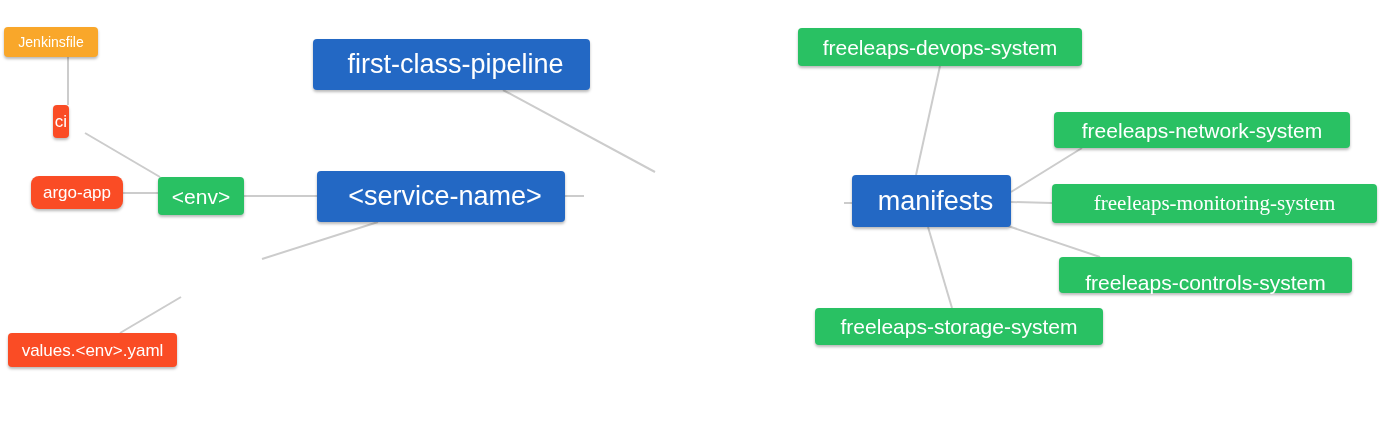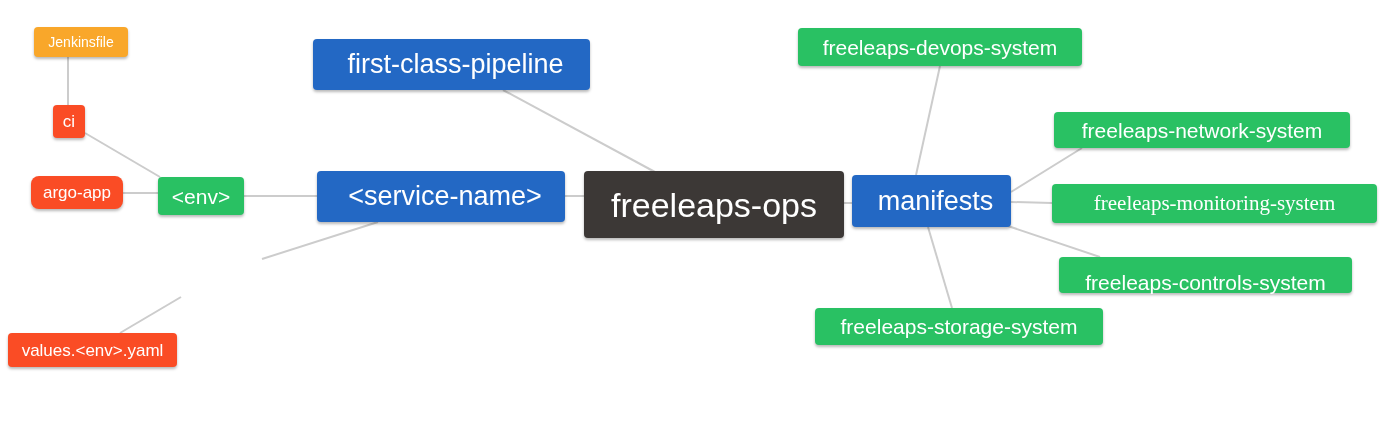--- a/index.html
+++ b/index.html
@@ -60,7 +60,7 @@
   .n-ci         { left: 53px;   top: 105px; width: 32px;  height: 33px; }
   .n-argo       { left: 31px;   top: 176px; width: 92px;  height: 33px; border-radius: 8px; }
   .n-values     { left: 8px;    top: 333px; width: 169px; height: 34px; }
-  .n-jenkins    { left: 34px;   top: 27px;  width: 94px;  height: 30px; }
+  .n-jenkins    { left: 4px;   top: 27px;  width: 94px;  height: 30px; }
 </style>
 </head>
 <body>

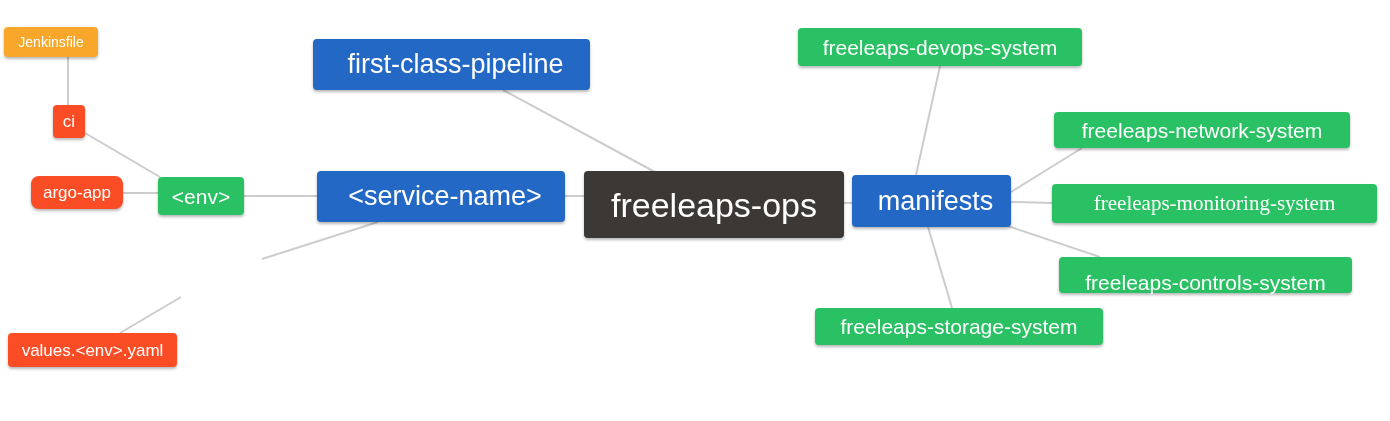--- a/index.html
+++ b/index.html
@@ -57,7 +57,7 @@
   .n-monitoring { left: 1052px; top: 184px; width: 325px; height: 39px; font-family: Liberation Serif, serif; }
   .n-controls   { left: 1059px; top: 257px; width: 293px; height: 36px; align-items: flex-end; }
   .n-storage    { left: 815px;  top: 308px; width: 288px; height: 37px; }
-  .n-ci         { left: 53px;   top: 105px; width: 32px;  height: 33px; }
+  .n-ci         { left: 53px;   top: 105px; width: 16px;  height: 33px; }
   .n-argo       { left: 31px;   top: 176px; width: 92px;  height: 33px; border-radius: 8px; }
   .n-values     { left: 8px;    top: 333px; width: 169px; height: 34px; }
   .n-jenkins    { left: 4px;   top: 27px;  width: 94px;  height: 30px; }

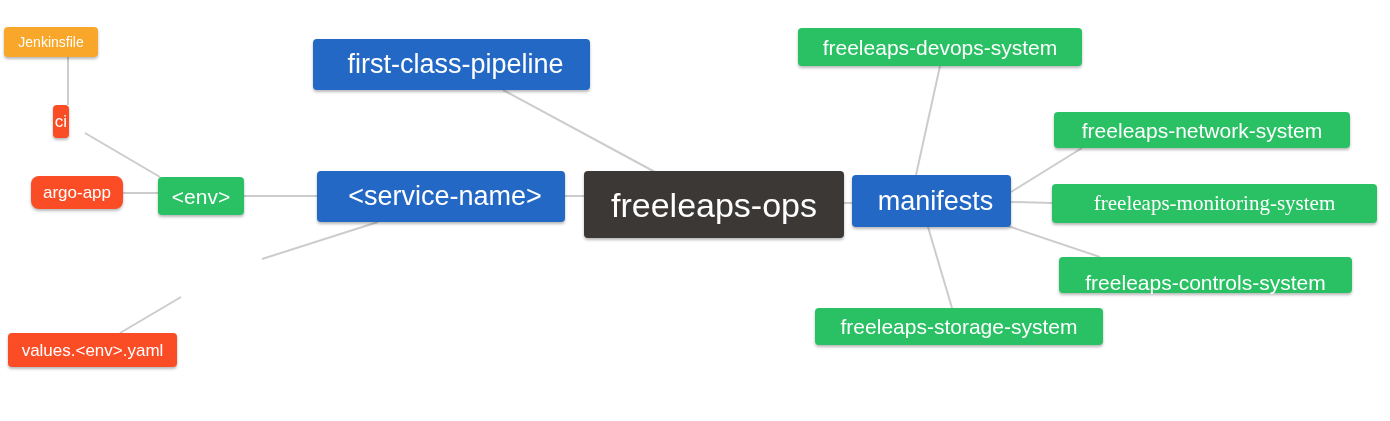--- a/index.html
+++ b/index.html
@@ -108,9 +108,6 @@
     <span>&lt;service-name&gt;</span>
   </div>
 
-  <div class="node lv0 n-ops">
-    <span>freeleaps-ops</span>
-  </div>
 
   <div class="node lv1 n-manifests">
     <span>manifests</span>

